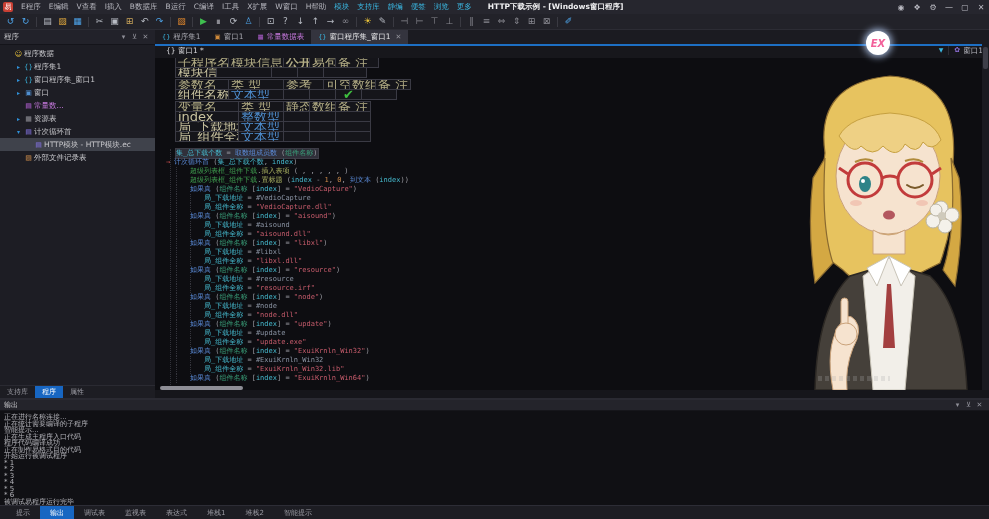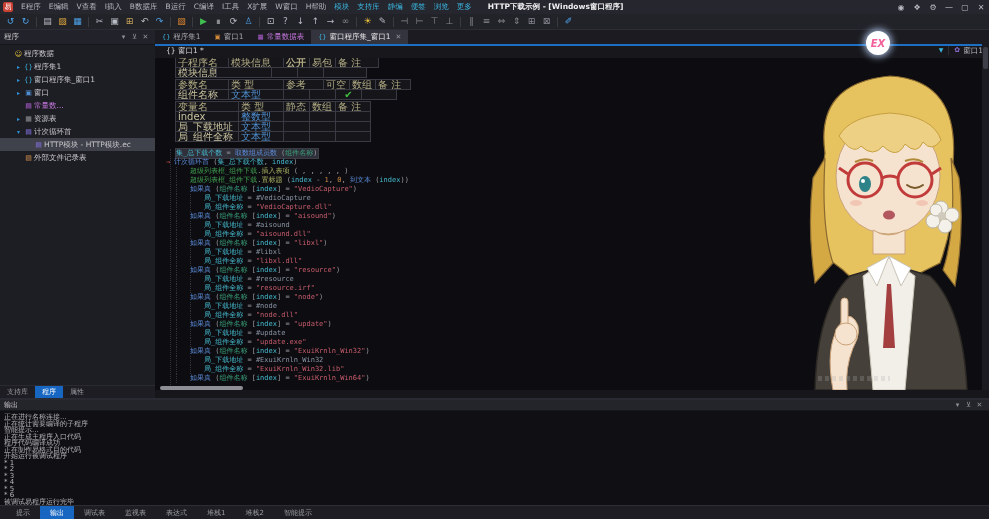--- a/index.html
+++ b/index.html
@@ -46,7 +46,7 @@
   #selbar .mi{color:#8f6fd8;font-size:7px;margin-right:3px}
   
   #editor{left:155px;top:58px;width:827px;height:332px;background:#0d0d11;overflow:hidden}
-  .etable{position:relative;font-size:10px;margin:0 0 2px 21px;display:table}
+  .etable{position:relative;font-size:13px;margin:0 0 2px 21px;display:table}
   .erow{display:flex}
   .ecell{box-sizing:border-box;border:1px solid #3a3a44;height:11px;line-height:9px;padding-left:2px;
          margin:-1px 0 0 -1px;background:#15151a;white-space:nowrap;overflow:hidden}

